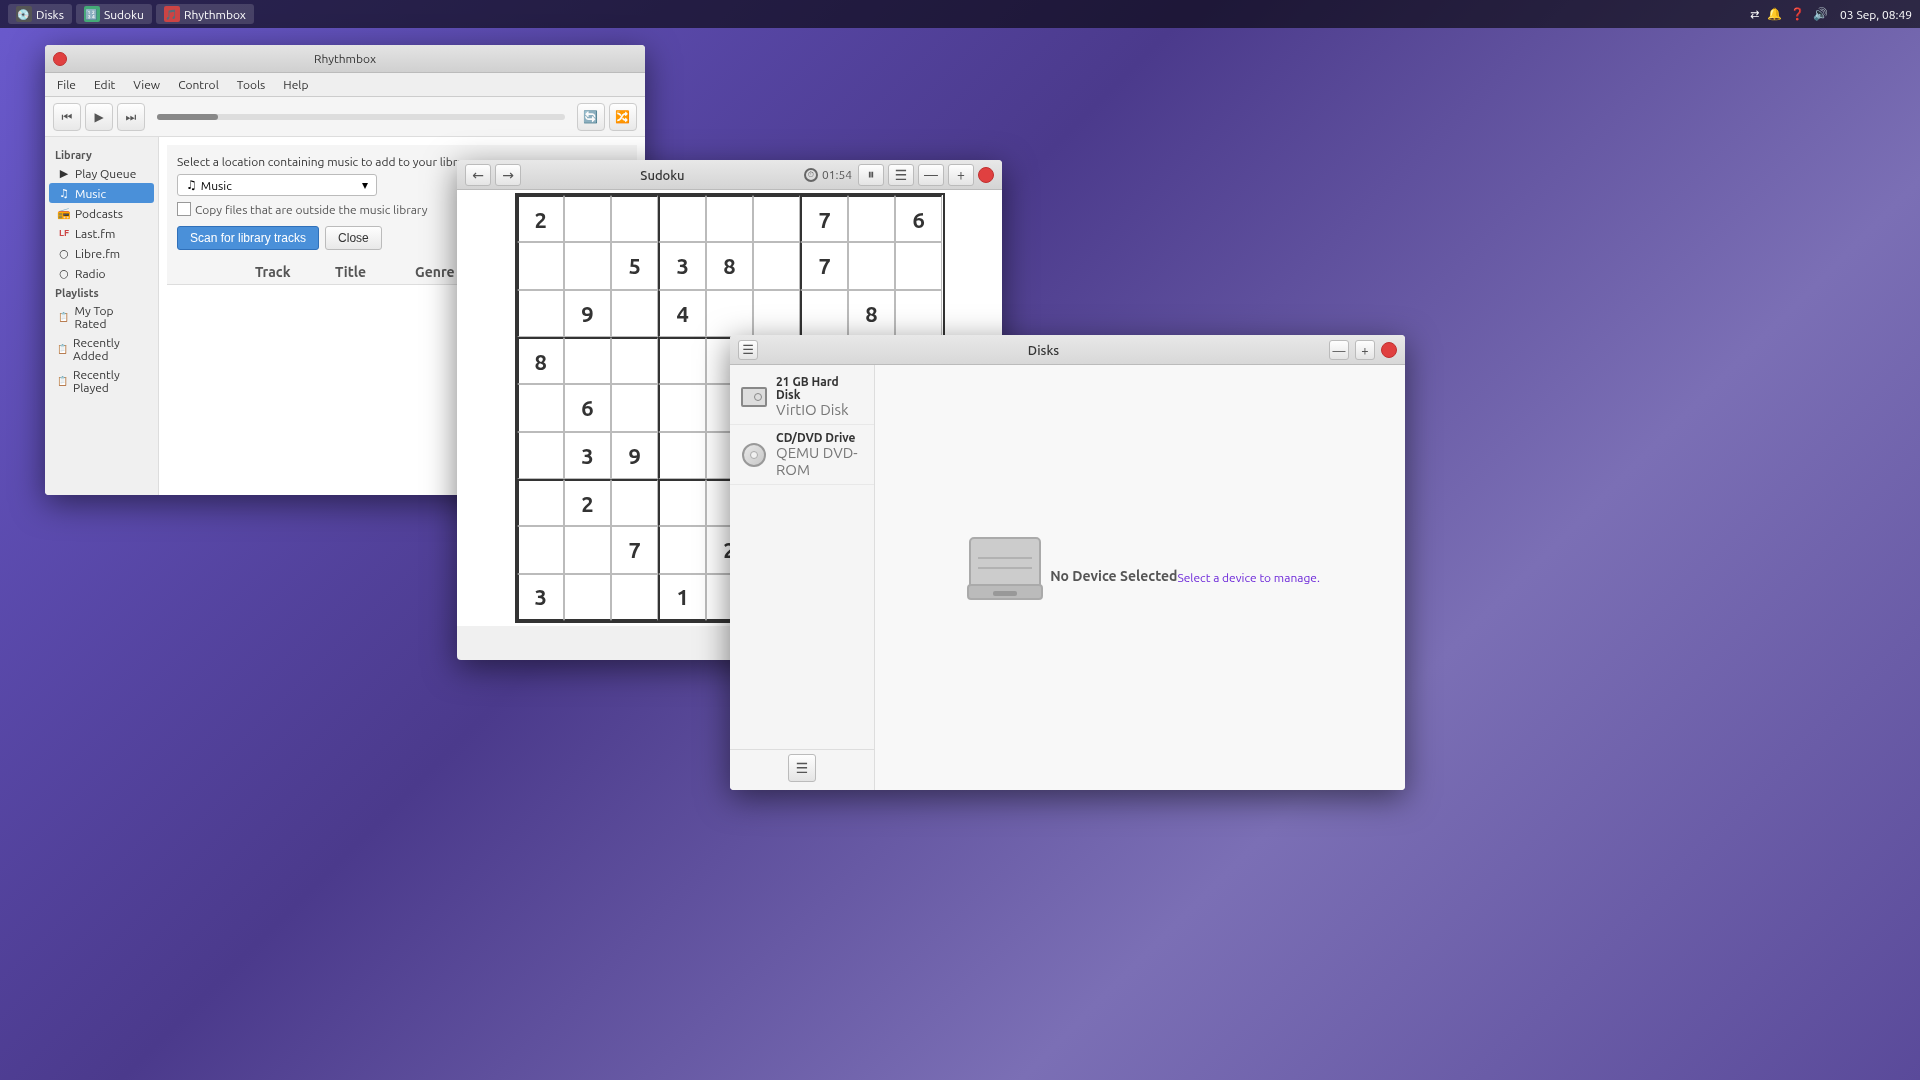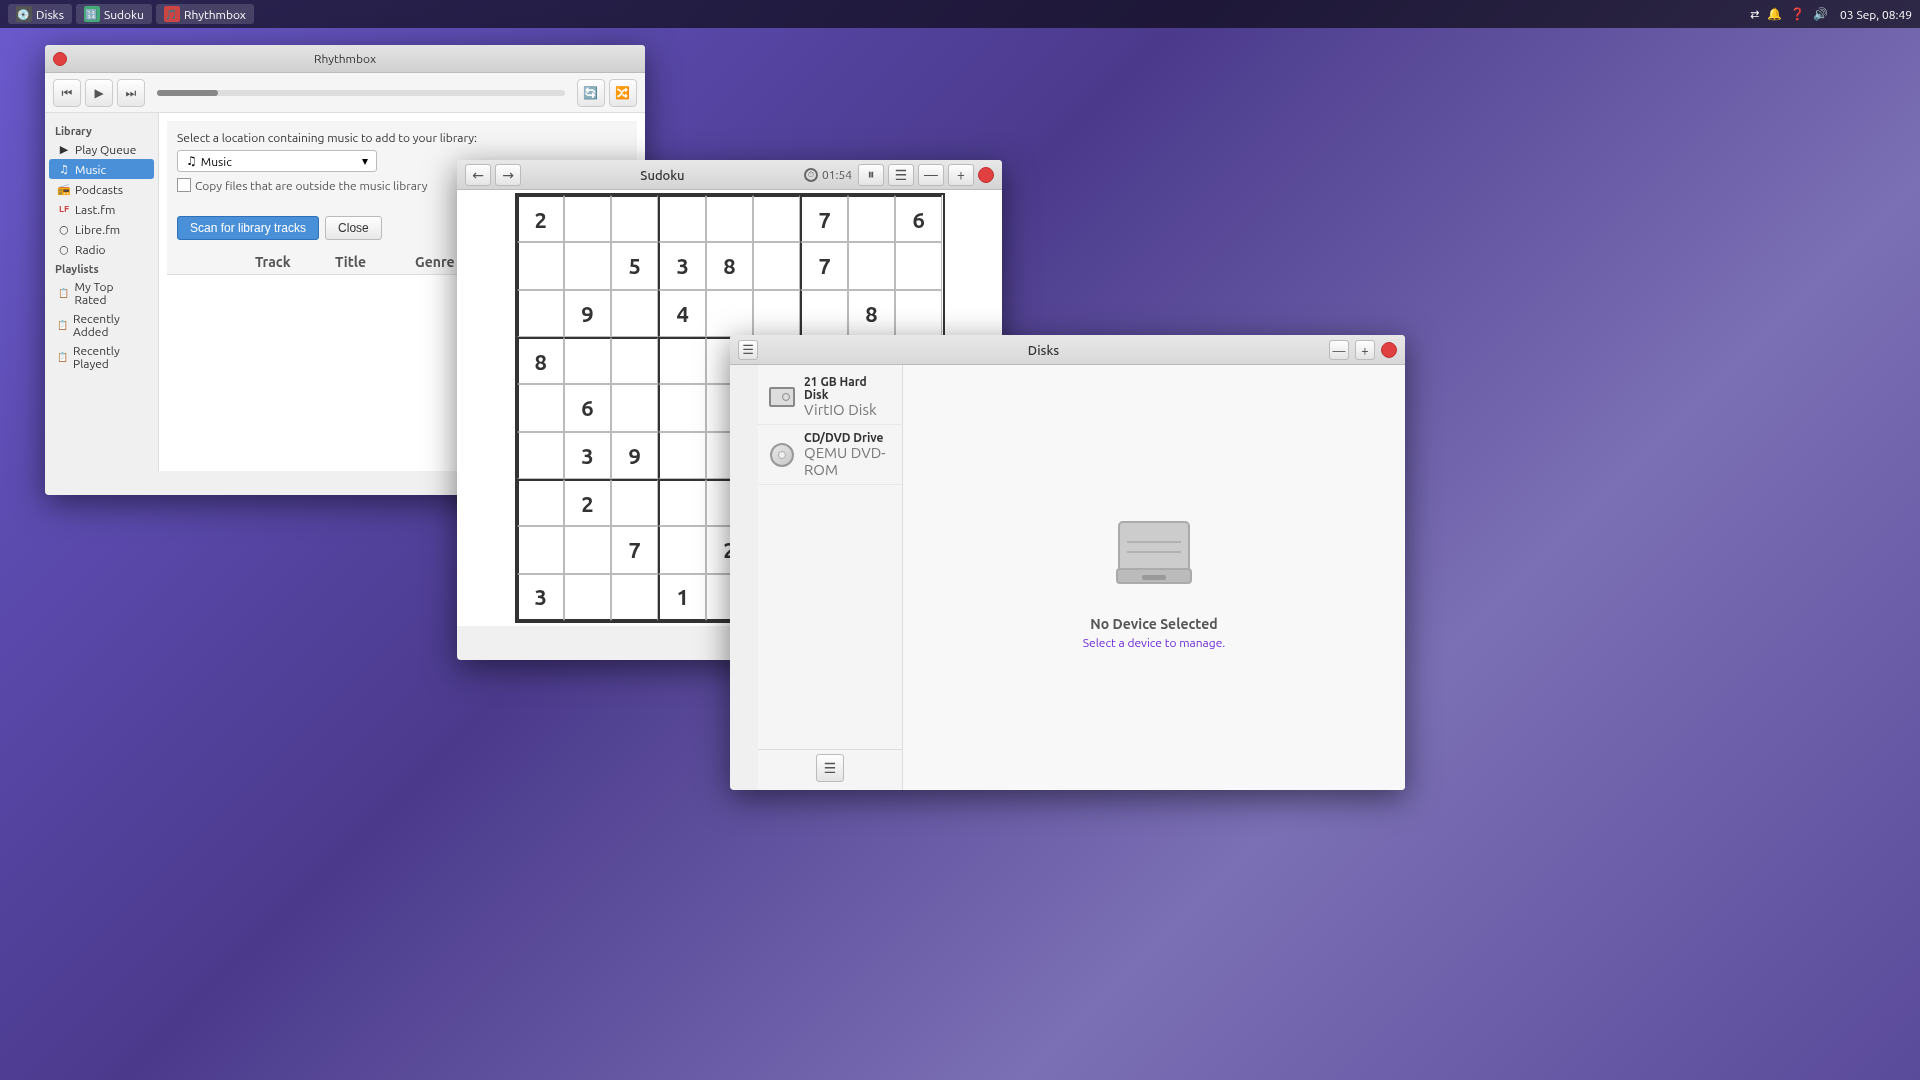--- a/index.html
+++ b/index.html
@@ -607,6 +607,14 @@
     <div style="width:14px;"></div>
   </div>
 
+  <div class="rb-menubar">
+    <div class="rb-menu-item">File</div>
+    <div class="rb-menu-item">Edit</div>
+    <div class="rb-menu-item">View</div>
+    <div class="rb-menu-item">Control</div>
+    <div class="rb-menu-item">Tools</div>
+    <div class="rb-menu-item">Help</div>
+  </div>
 
   <div class="rb-toolbar">
     <div class="rb-btn">⏮</div>

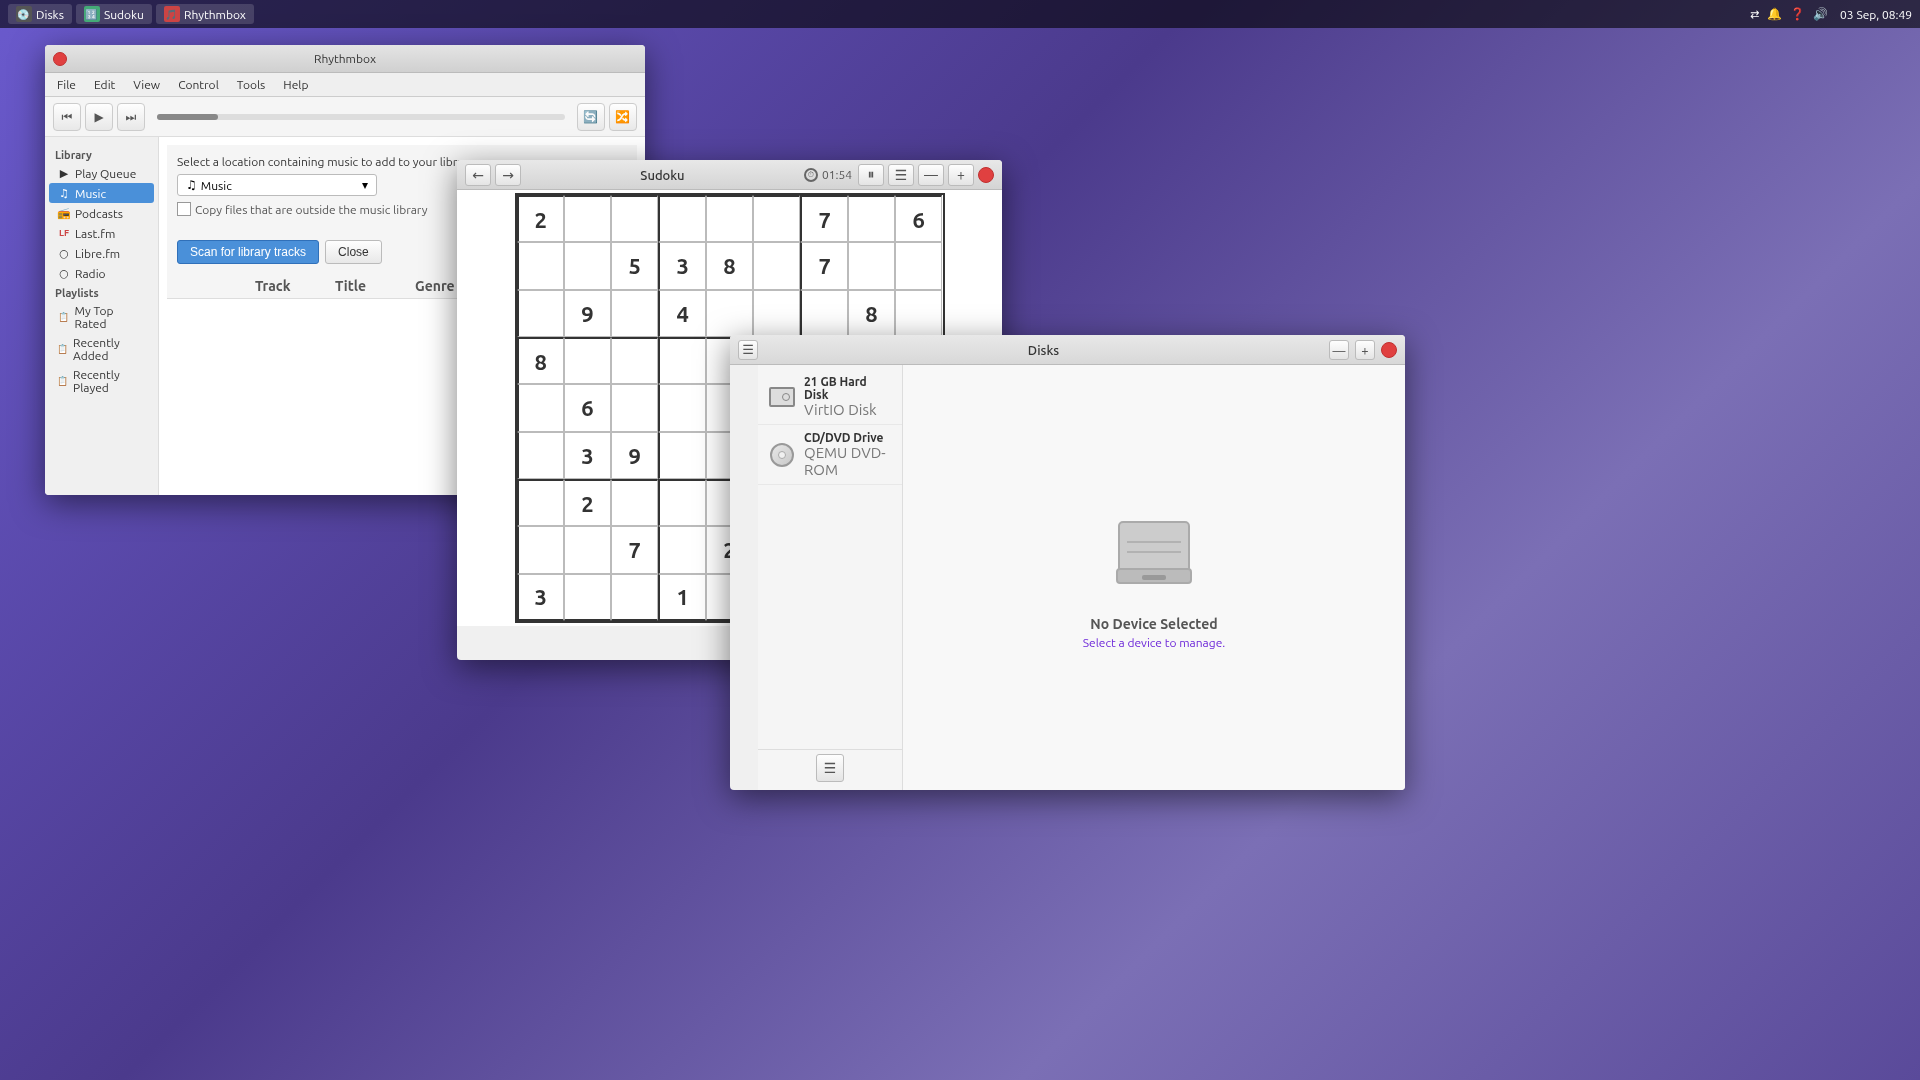--- a/index.html
+++ b/index.html
@@ -240,7 +240,7 @@
       display: flex;
       align-items: center;
       gap: 6px;
-      margin-top: 24px;
+      margin-top: 10px;
     }
     .rb-action-btn {
       padding: 4px 12px;

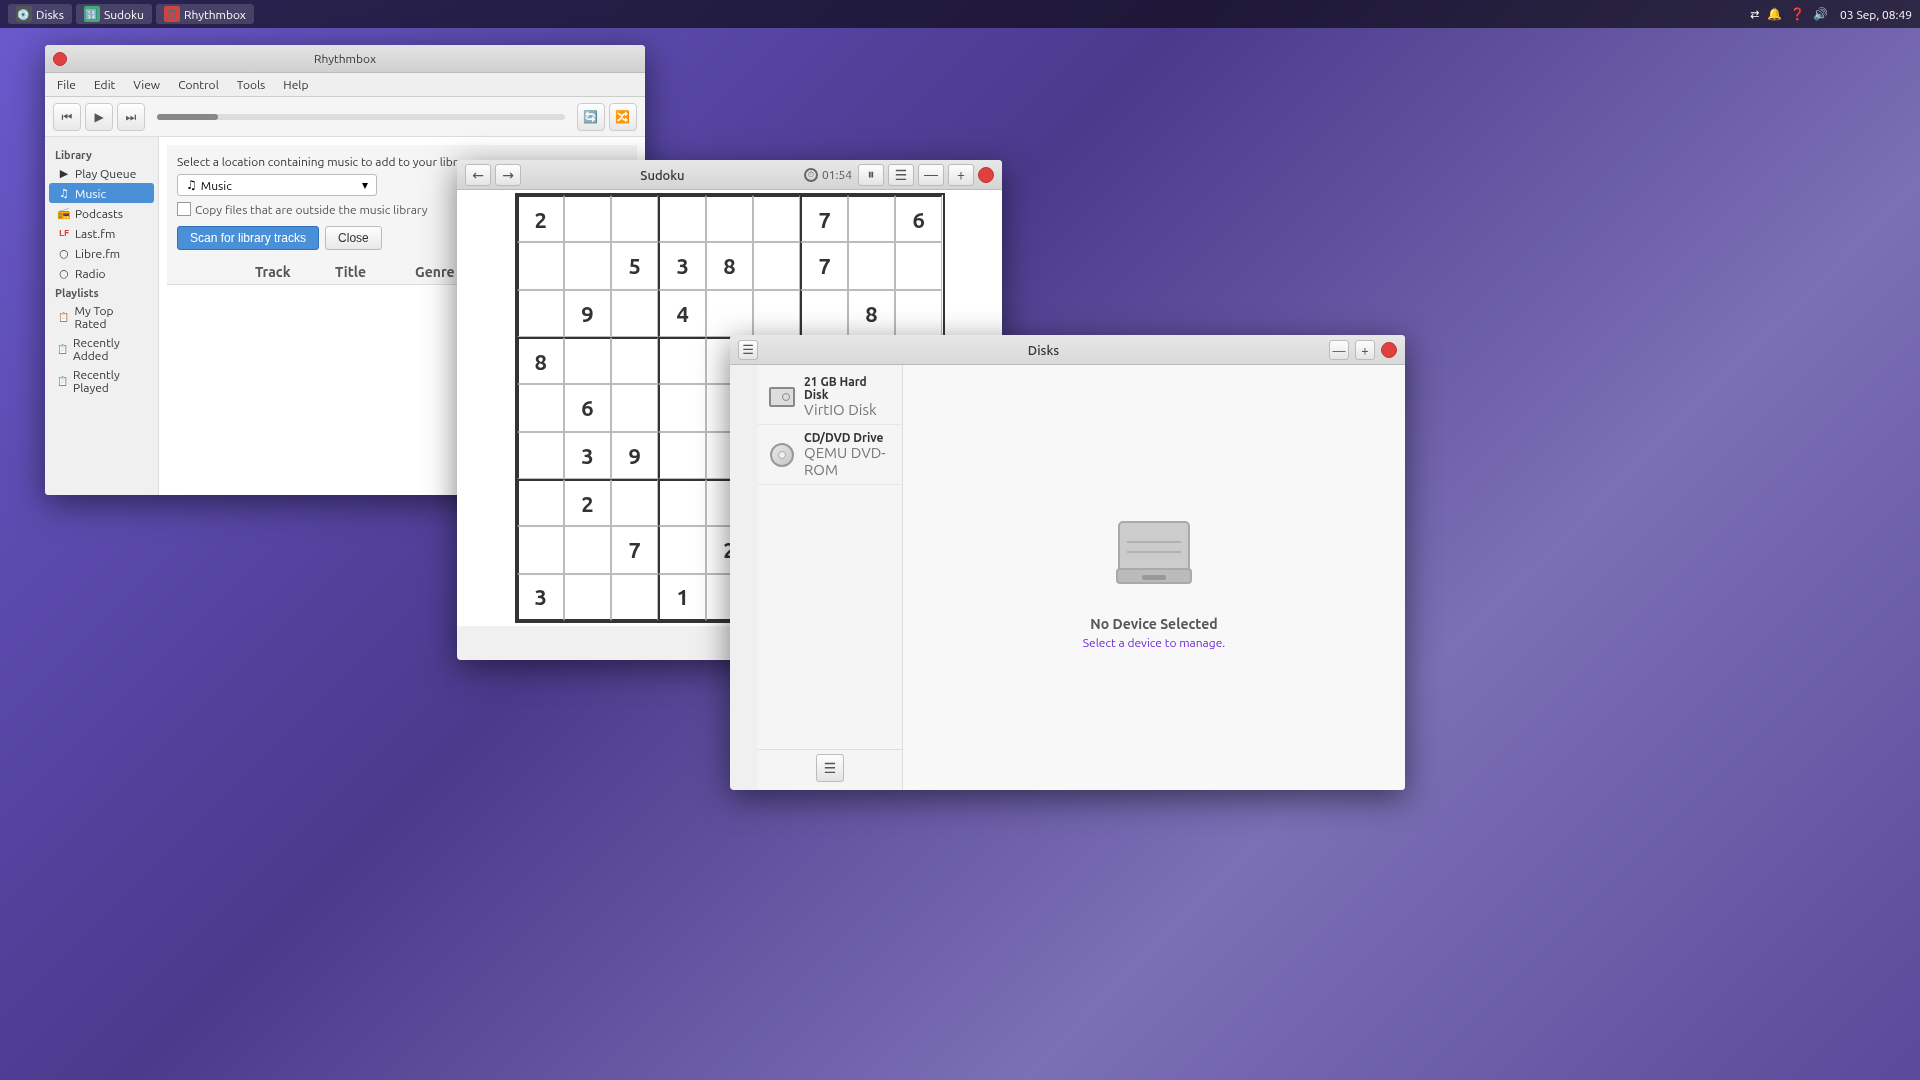--- a/index.html
+++ b/index.html
@@ -426,7 +426,6 @@
     .disks-body {
       display: flex;
       height: calc(100% - 30px);
-      padding-left: 28px;
     }
     .disks-sidebar {
       width: 145px;

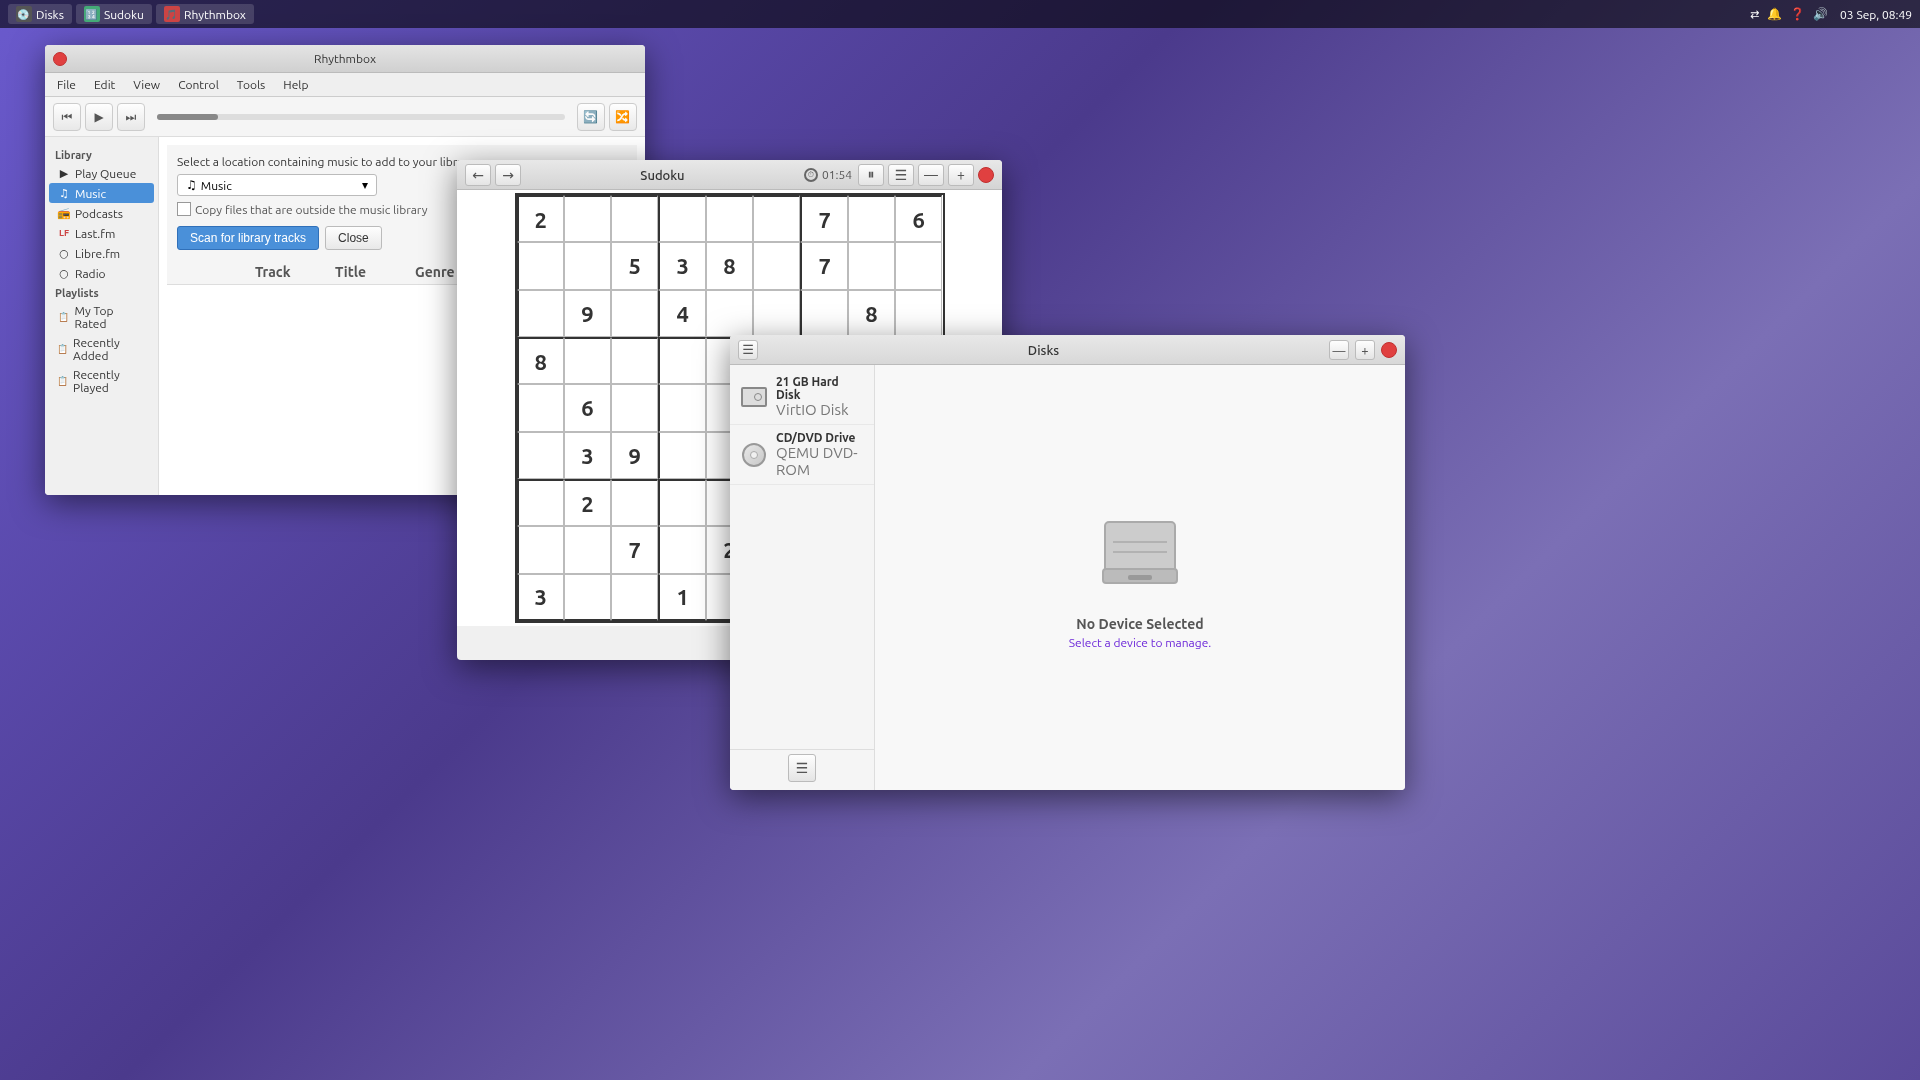--- a/index.html
+++ b/index.html
@@ -523,7 +523,7 @@
       flex: 1;
       background: #f8f8f8;
       display: flex;
-      flex-direction: column;
+      flex-direction: row;
       align-items: center;
       justify-content: center;
       text-align: center;

